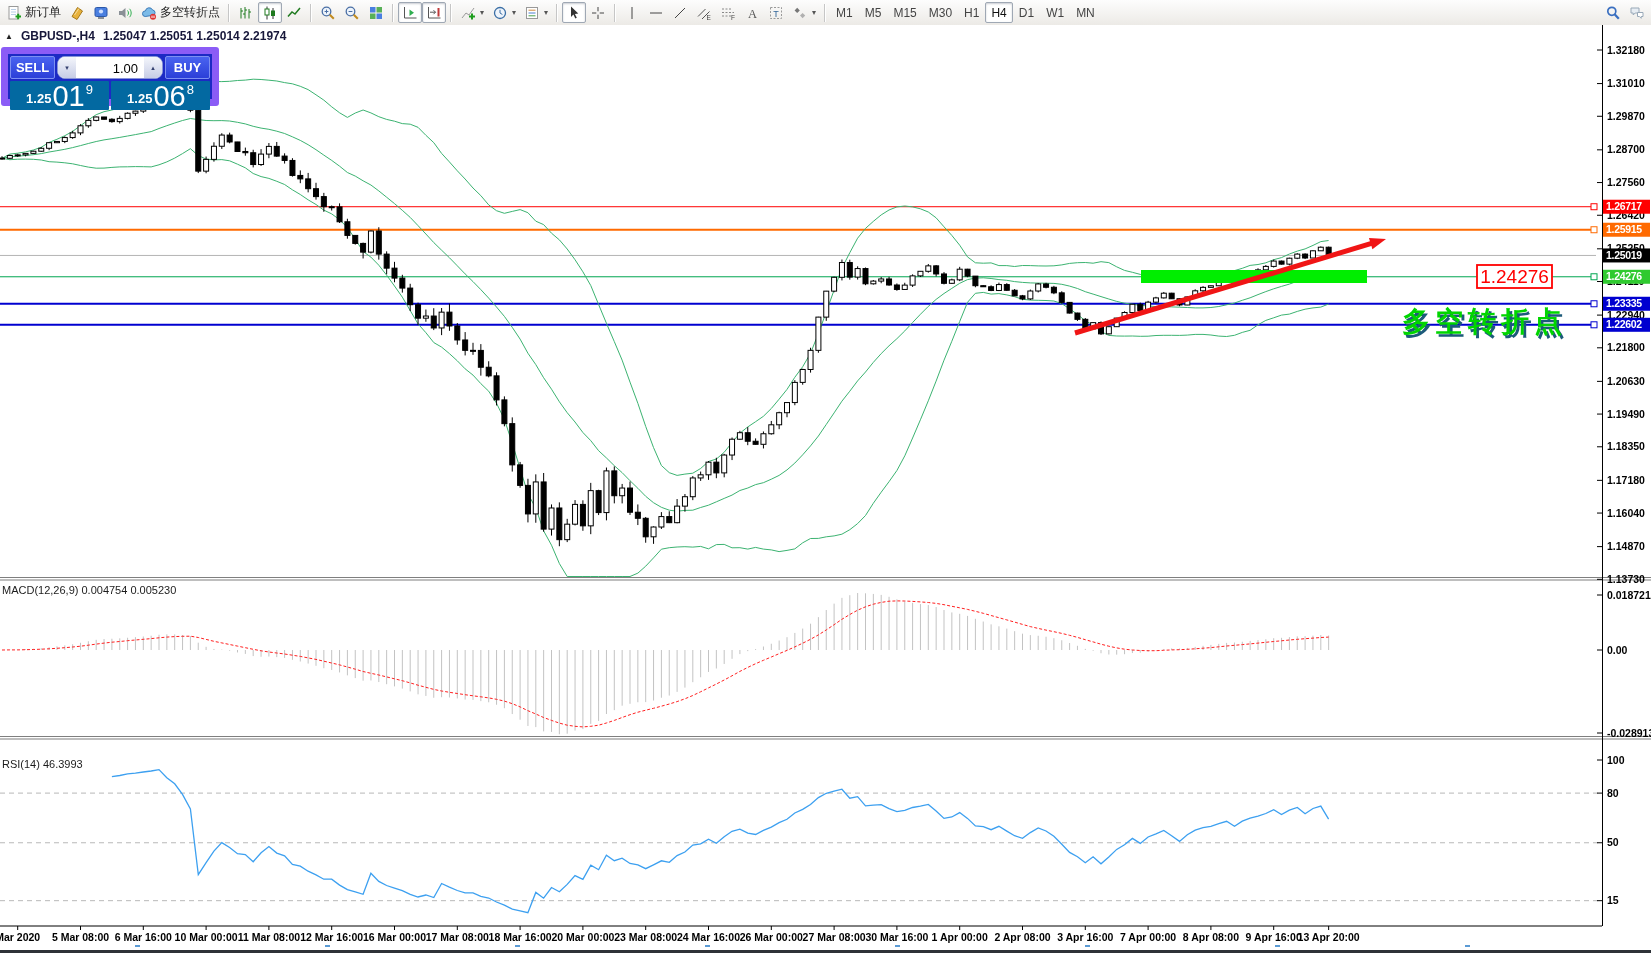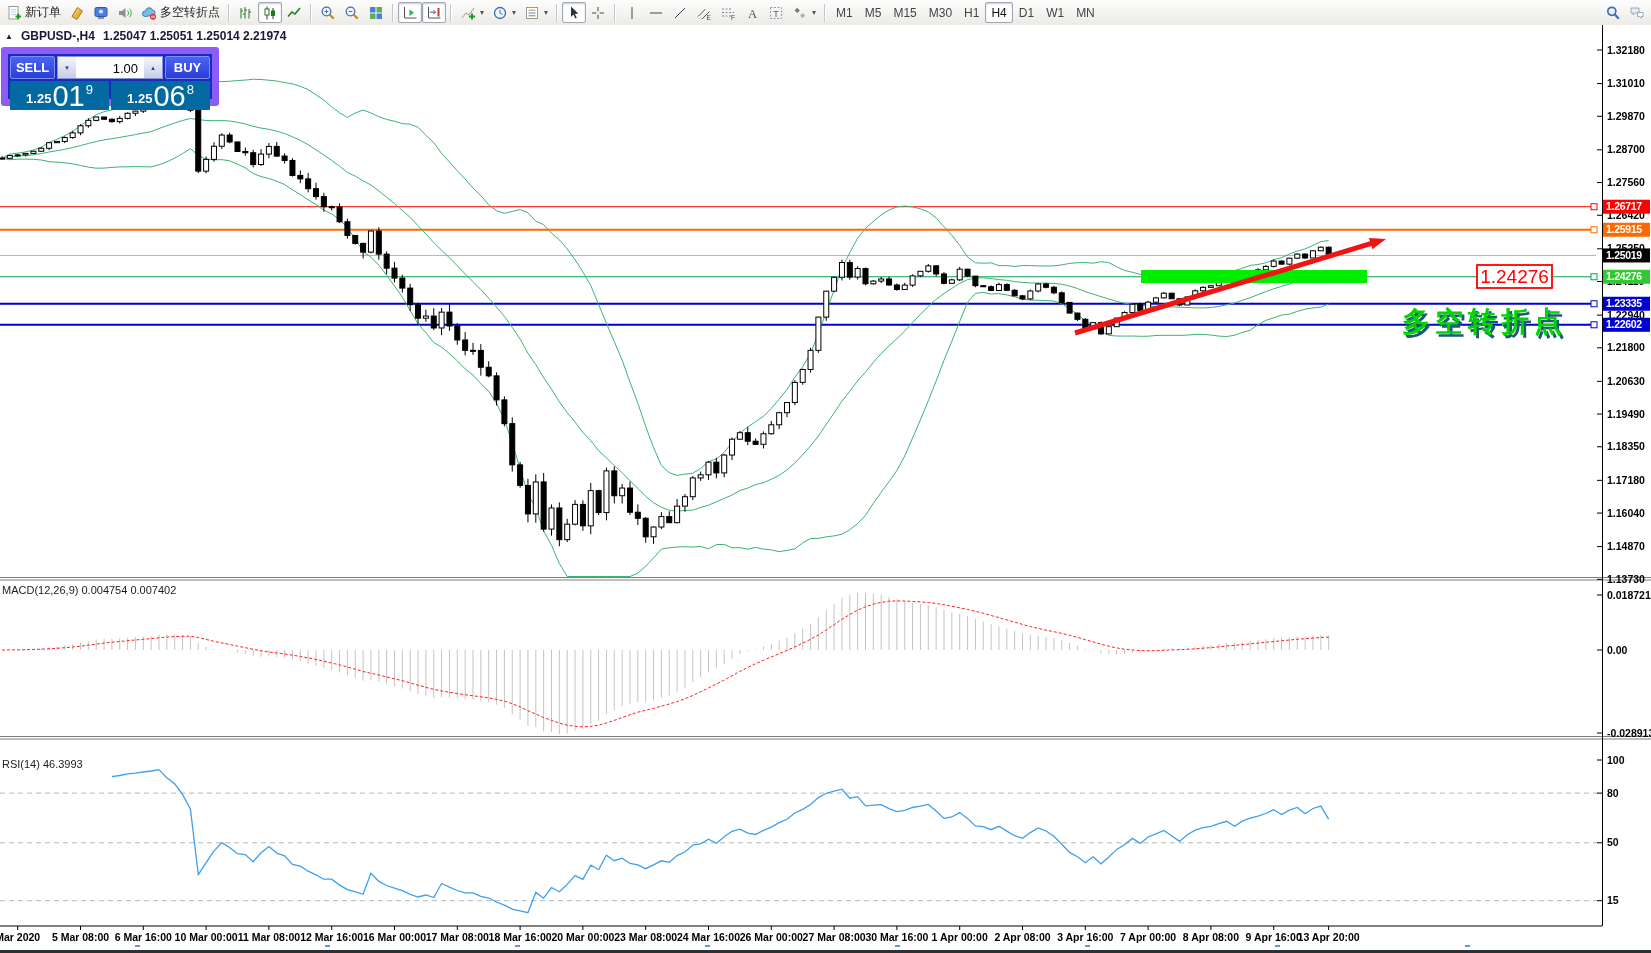--- a/index.html
+++ b/index.html
@@ -31,7 +31,7 @@
   .q-row1{display:flex;gap:2px;height:23px;}
   .q-sell,.q-buy{flex:0 0 45px;background:linear-gradient(#4a63f0,#2b3fd8);color:#fff;
     font-weight:700;font-size:13px;border:1px solid #7d90f2;border-radius:2px;padding:0;cursor:default;}
-  .q-spin{flex:1 1 auto;display:flex;background:#fff;border:1px solid #8894d8;border-radius:0;overflow:hidden;}
+  .q-spin{flex:1 1 auto;display:flex;background:#fff;border:1px solid #8894d8;border-radius:8px;overflow:hidden;}
   .q-step{width:18px;background:linear-gradient(#f4f6fb,#c7cde6);border:none;color:#35406e;
     font-size:7px;padding:0;cursor:default;}
   .q-vol{flex:1;text-align:right;font-size:13px;color:#000;padding:4px 6px 0 0;}

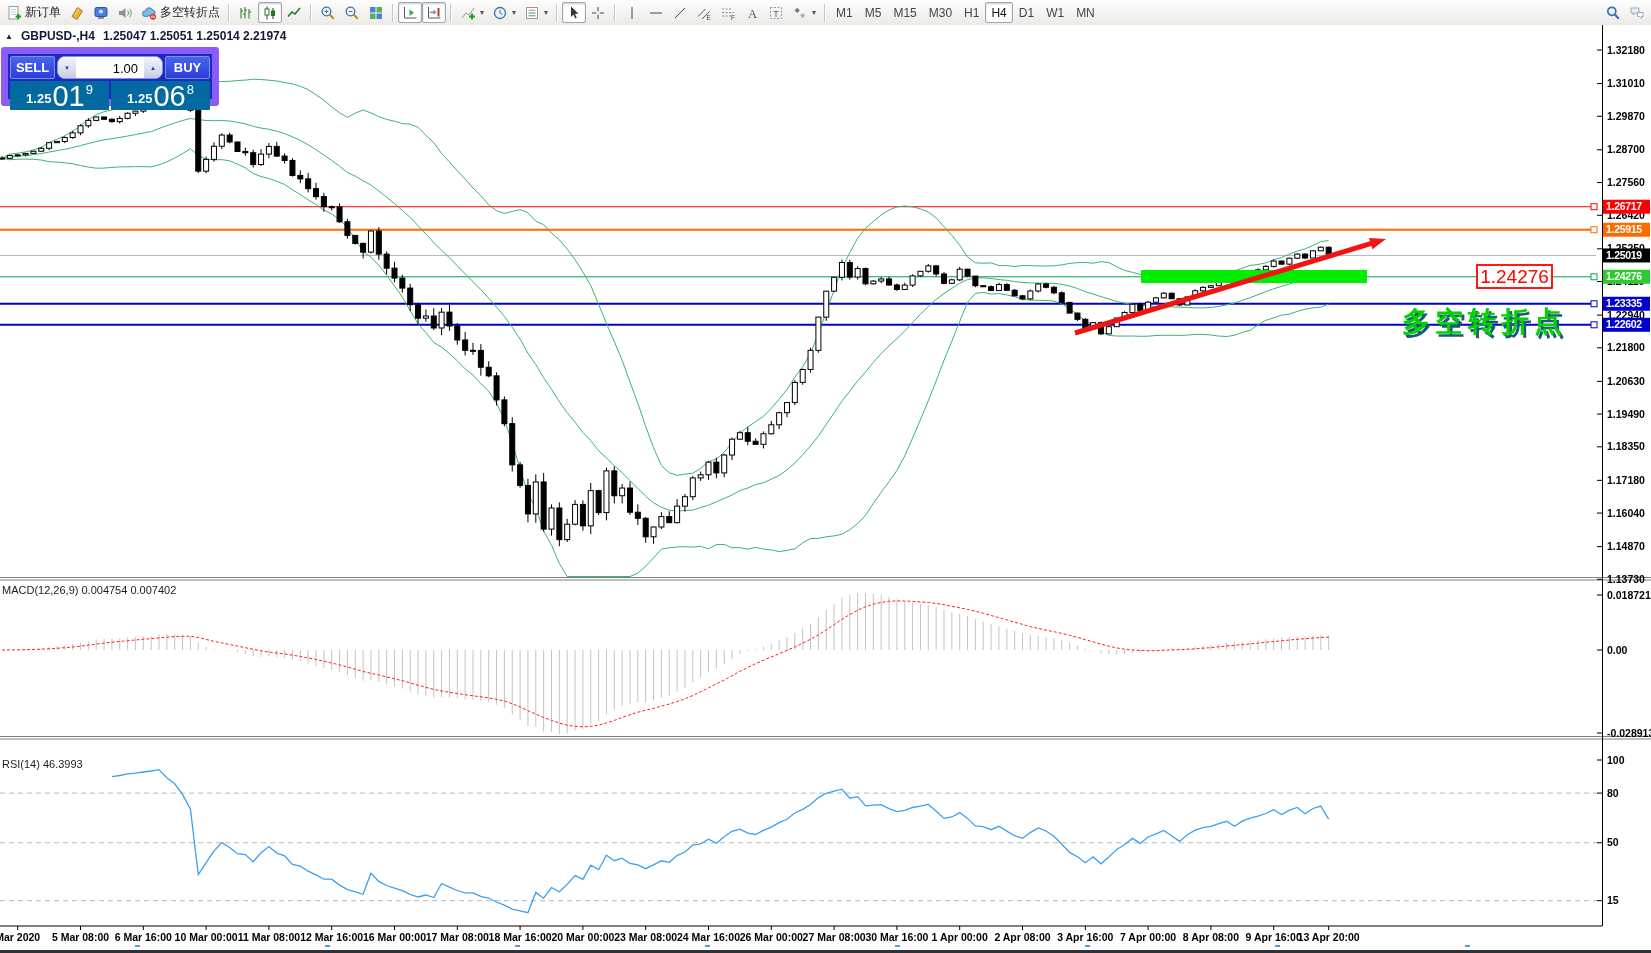--- a/index.html
+++ b/index.html
@@ -1007,7 +1007,7 @@
     </div>
   </div>
 
-  <div class="ind-label" style="top:559px">MACD(12,26,9) 0.004754 0.007402</div>
+  <div class="ind-label" style="top:559px">MACD(12,26,9) 0.004754 0.005230</div>
   <div class="ind-label" style="top:733px">RSI(14) 46.3993</div>
 </div>
 

